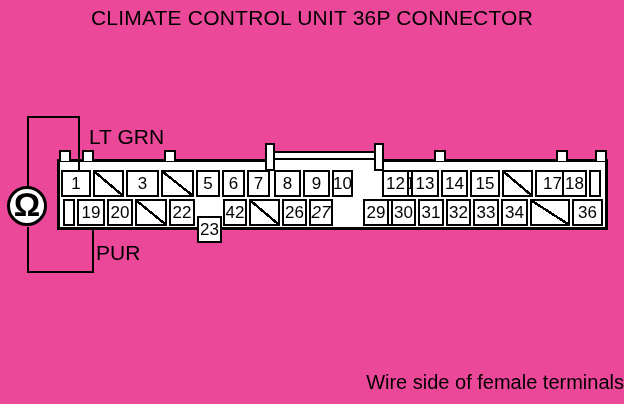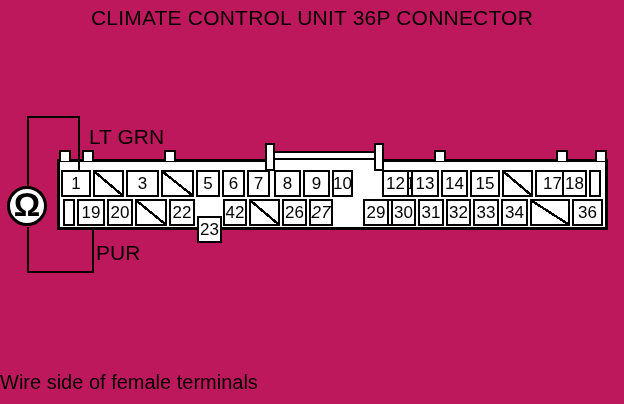--- a/index.html
+++ b/index.html
@@ -4,7 +4,7 @@
 <style>
   html,body { margin:0; padding:0; background:#ffffff; }
   .stage {
-    position:relative; width:624px; height:404px; background:#be185d;
+    position:relative; width:624px; height:404px; background:#ec4899;
     font-family:"Liberation Sans","DejaVu Sans",sans-serif; color:#000;
     overflow:hidden;
   }

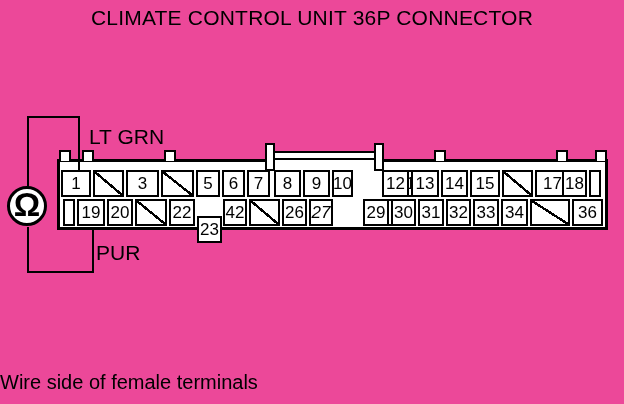--- a/index.html
+++ b/index.html
@@ -13,7 +13,7 @@
     font-size:21px; font-weight:500; letter-spacing:0.2px; white-space:nowrap;
   }
   .caption {
-    position:absolute; left:0; top:371px; width:624px; text-align:left;
+    position:absolute; left:0; top:371px; width:624px; text-align:right;
     font-size:20px; font-weight:400; white-space:nowrap;
   }
   .shell {

